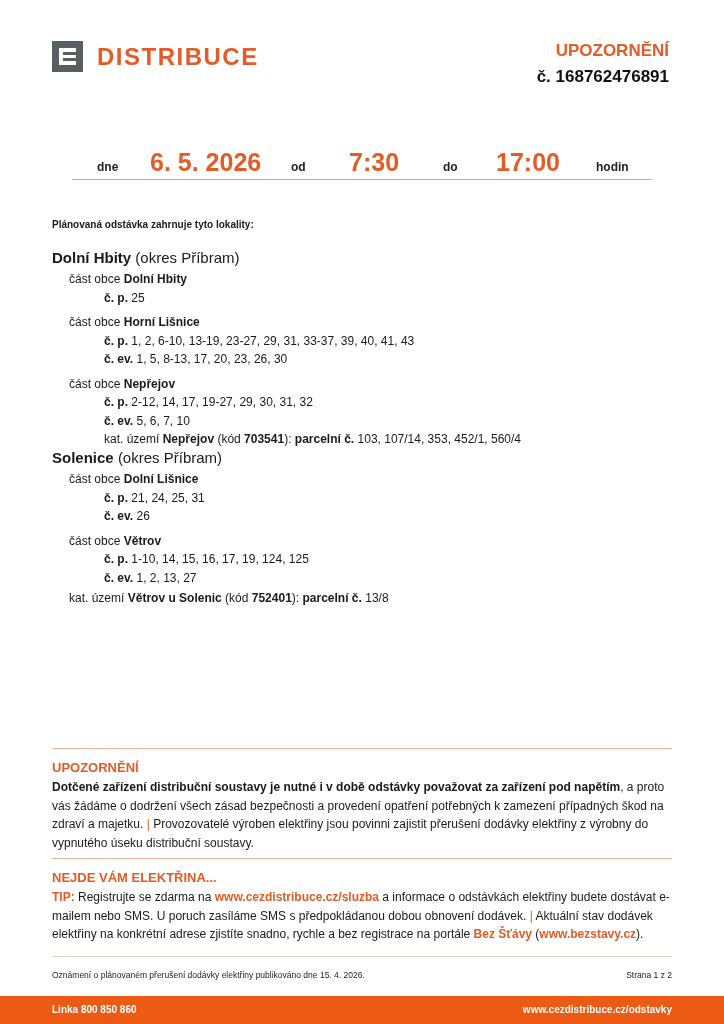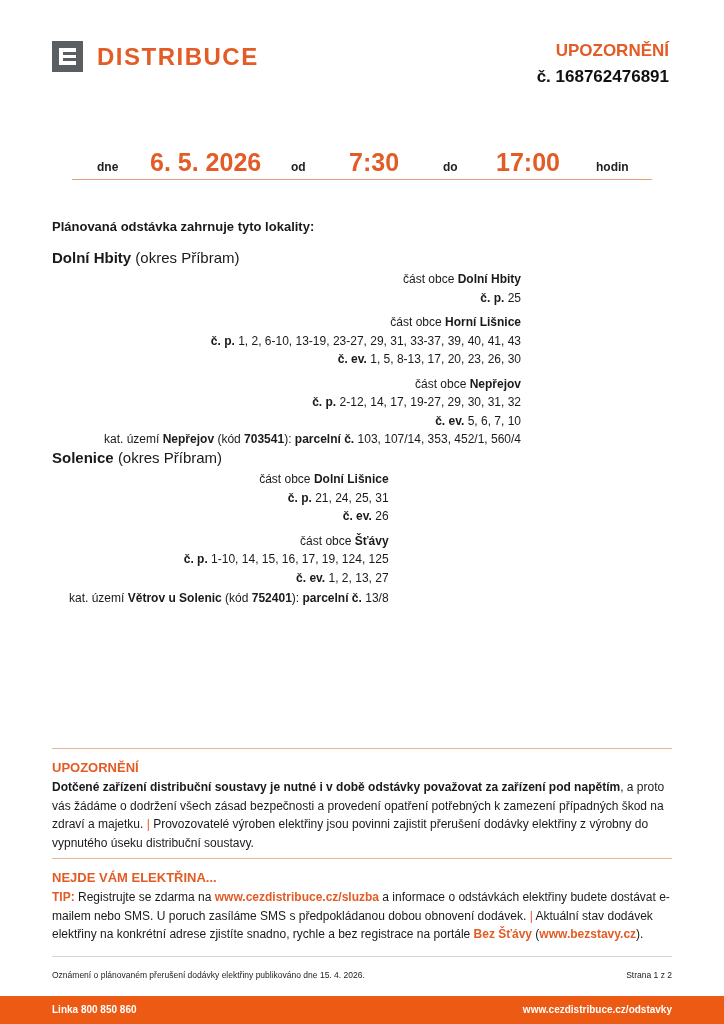--- a/index.html
+++ b/index.html
@@ -23,7 +23,7 @@
   .dr-small { font-size: 12px; font-weight: bold; color: #222; }
   .dr-big { font-size: 25px; font-weight: bold; color: #e35b25; bottom: 2px !important; }
 
-  .loc-title { position: absolute; left: 52px; top: 219px; font-size: 13px; font-weight: bold; }
+  .loc-title { position: absolute; left: 52px; top: 219px; font-size: 10px; font-weight: bold; }
   .loc-block { position: absolute; left: 52px; font-size: 12px; line-height: 18.5px; }
   .town { font-size: 15px; line-height: 20px; margin-bottom: 2px; }
   .town b { font-weight: bold; }

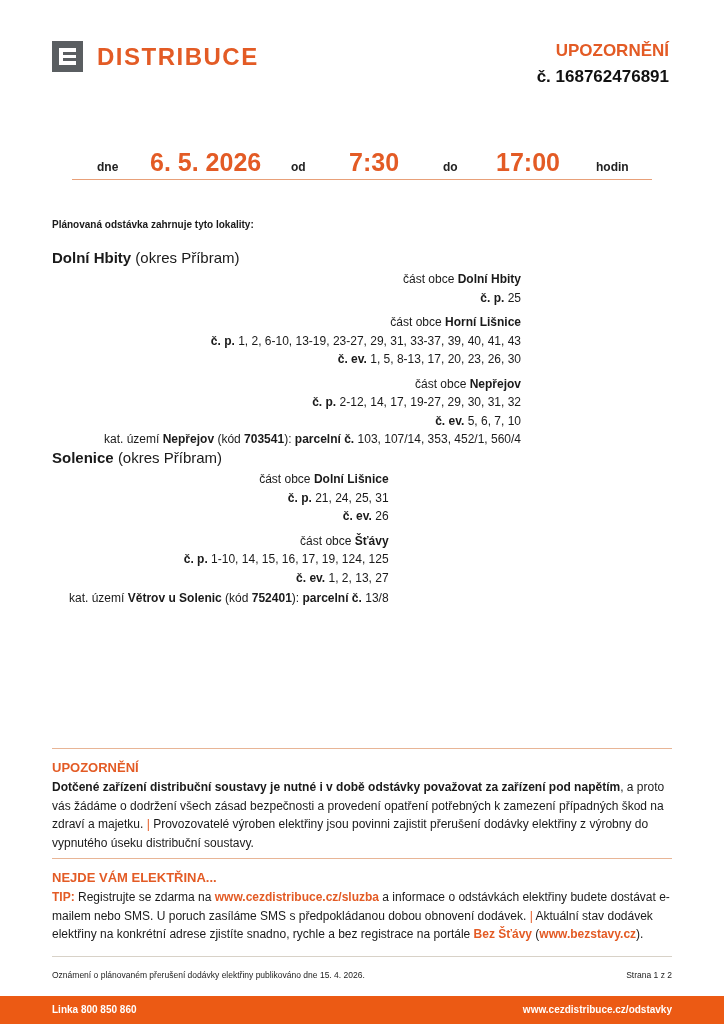--- a/index.html
+++ b/index.html
@@ -27,7 +27,7 @@
   .loc-block { position: absolute; left: 52px; font-size: 12px; line-height: 18.5px; }
   .town { font-size: 15px; line-height: 20px; margin-bottom: 2px; }
   .town b { font-weight: bold; }
-  .part { padding-left: 17px; text-align: right; }
+  .part { padding-left: 17px; }
   .part + .part { margin-top: 6px; }
   .nums { padding-left: 35px; }
   .kat { padding-left: 35px; }

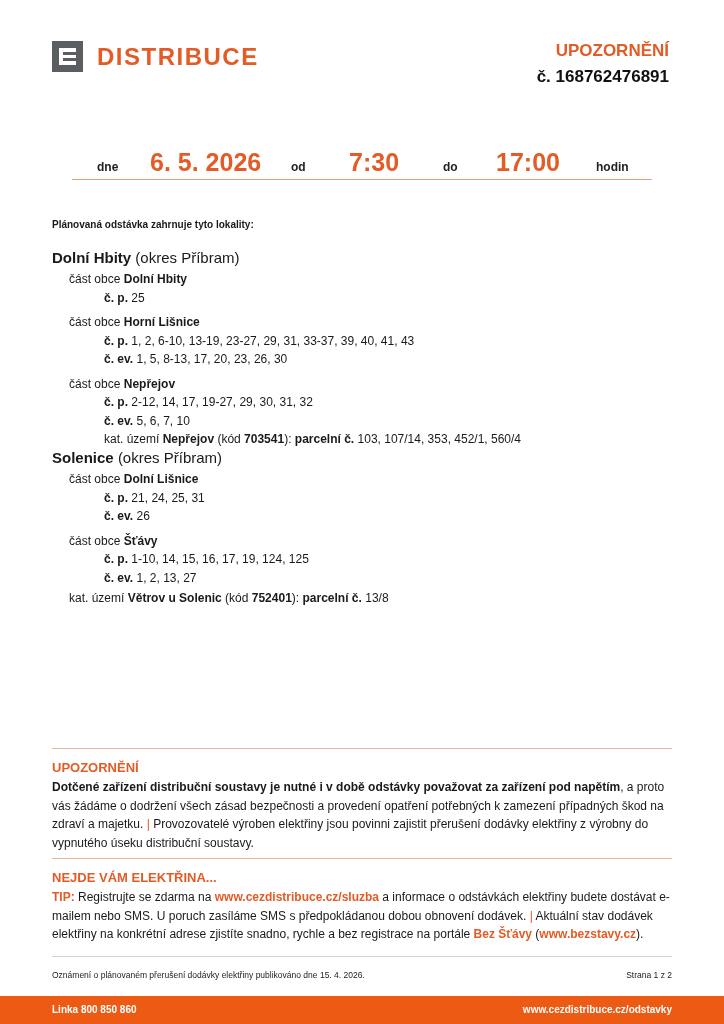--- a/index.html
+++ b/index.html
@@ -108,7 +108,7 @@
   </div>
 
   <div class="part">
-    <div><span>část obce</span> <b>Šťávy</b></div>
+    <div><span>část obce</span> <b>Větrov</b></div>
     <div class="nums"><b>č. p.</b> <span>1-10, 14, 15, 16, 17, 19, 124, 125</span></div>
     <div class="nums"><b>č. ev.</b> <span>1, 2, 13, 27</span></div>
   </div>

